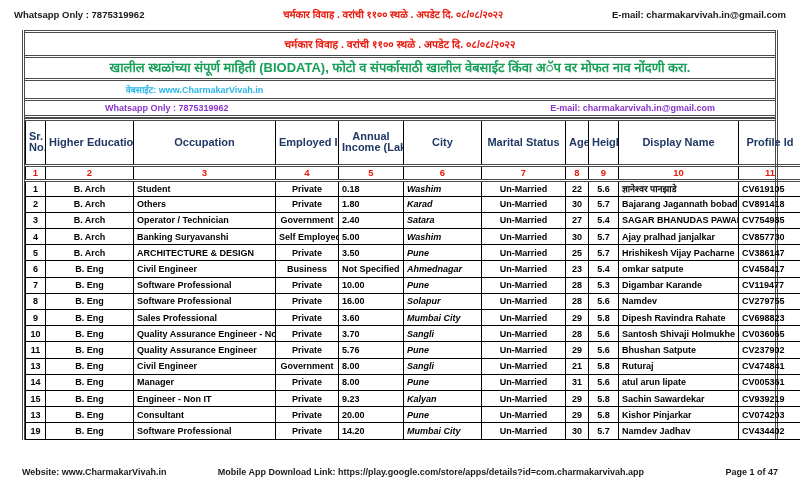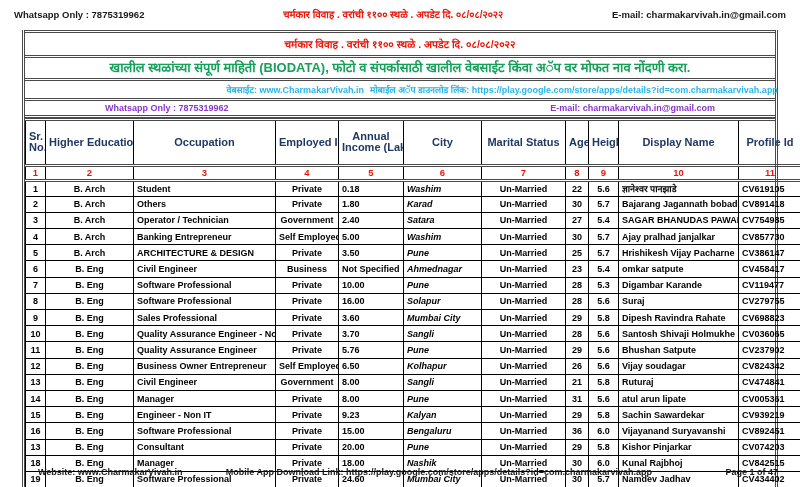--- a/index.html
+++ b/index.html
@@ -92,7 +92,6 @@
   }
   .banner-links .lk1 {
     width: 46%;
-    text-align: right;
     padding-right: 6px;
     box-sizing: border-box;
   }

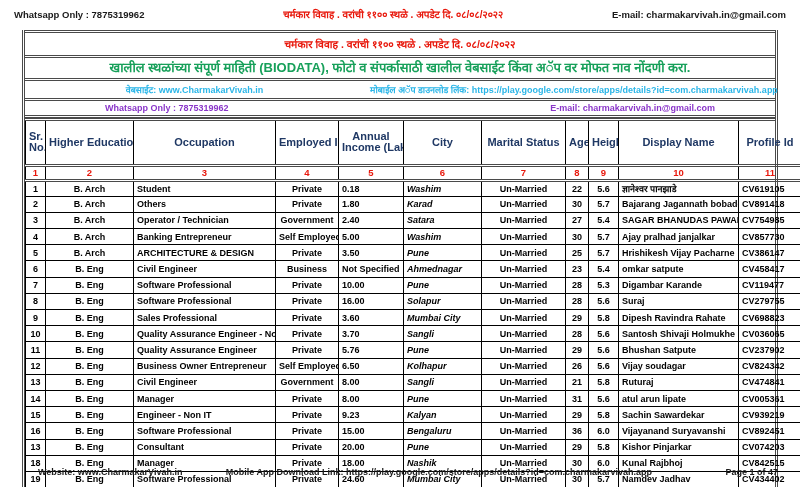--- a/index.html
+++ b/index.html
@@ -200,7 +200,6 @@
     <div class="banner-green">खालील स्थळांच्या संपूर्ण माहिती (BIODATA), फोटो व संपर्कासाठी खालील वेबसाईट किंवा अॅप वर मोफत नाव नोंदणी करा.</div>
     <div class="banner-links">
       <div class="lk1">वेबसाईट: www.CharmakarVivah.in</div>
-      <div class="lk2">मोबाईल अॅप डाउनलोड लिंक: https://play.google.com/store/apps/details?id=com.charmakarvivah.app</div>
     </div>
     <div class="banner-contact">
       <div>Whatsapp Only : 7875319962</div>

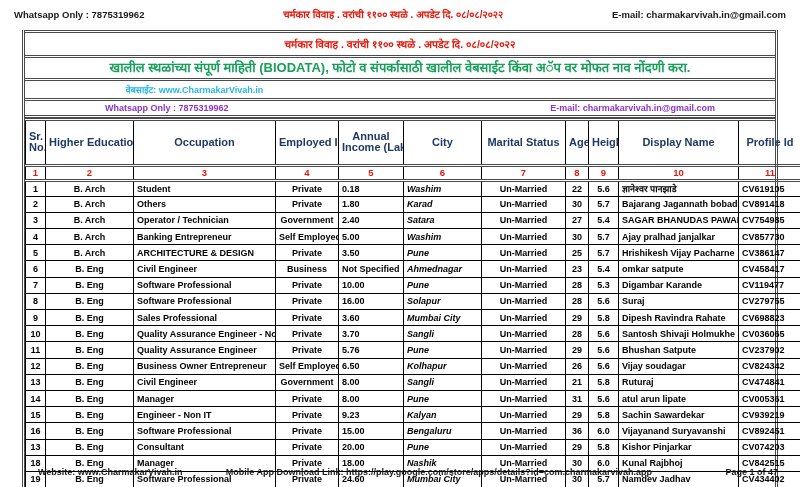--- a/index.html
+++ b/index.html
@@ -298,7 +298,7 @@
         <tr>
           <td class="c-sr">4</td>
           <td class="c-edu">B. Arch</td>
-          <td class="c-occ">Banking Entrepreneur</td>
+          <td class="c-occ">Banking Suryavanshi</td>
           <td class="c-emp">Self Employed</td>
           <td class="c-inc">5.00</td>
           <td class="c-city">Washim</td>

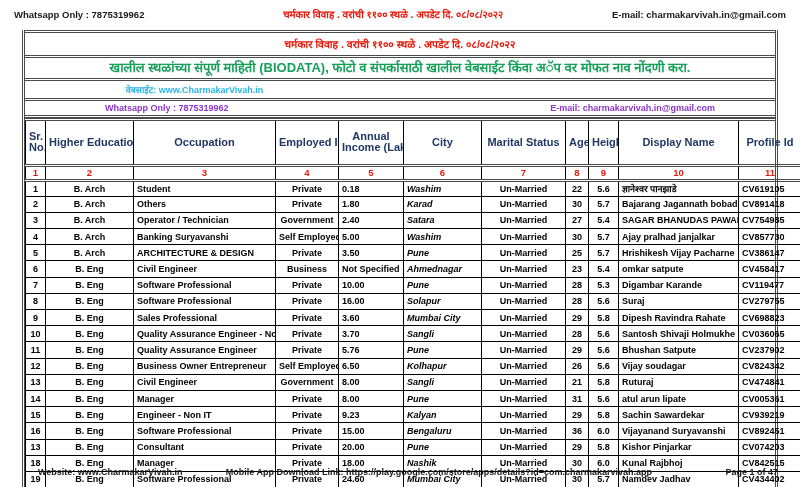--- a/index.html
+++ b/index.html
@@ -357,7 +357,7 @@
           <td class="c-mar">Un-Married</td>
           <td class="c-age">28</td>
           <td class="c-hgt">5.6</td>
-          <td class="c-name">Suraj</td>
+          <td class="c-name">Namdev</td>
           <td class="c-pid">CV279755</td>
         </tr>
         <tr>

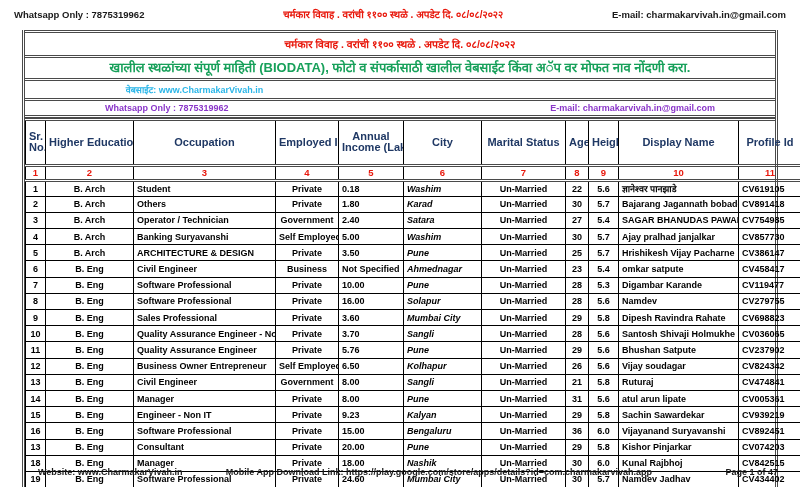--- a/index.html
+++ b/index.html
@@ -400,19 +400,6 @@
           <td class="c-pid">CV237902</td>
         </tr>
         <tr>
-          <td class="c-sr">12</td>
-          <td class="c-edu">B. Eng</td>
-          <td class="c-occ">Business Owner Entrepreneur</td>
-          <td class="c-emp">Self Employed</td>
-          <td class="c-inc">6.50</td>
-          <td class="c-city">Kolhapur</td>
-          <td class="c-mar">Un-Married</td>
-          <td class="c-age">26</td>
-          <td class="c-hgt">5.6</td>
-          <td class="c-name">Vijay soudagar</td>
-          <td class="c-pid">CV824342</td>
-        </tr>
-        <tr>
           <td class="c-sr">13</td>
           <td class="c-edu">B. Eng</td>
           <td class="c-occ">Civil Engineer</td>

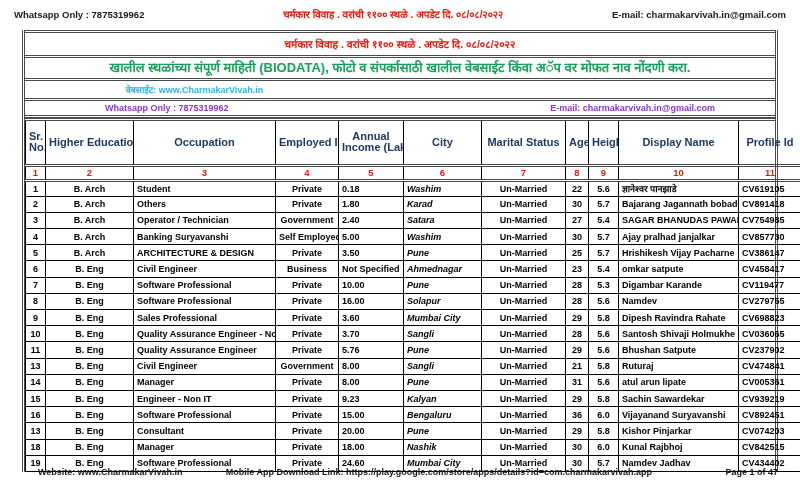--- a/index.html
+++ b/index.html
@@ -439,19 +439,6 @@
           <td class="c-pid">CV939219</td>
         </tr>
         <tr>
-          <td class="c-sr">16</td>
-          <td class="c-edu">B. Eng</td>
-          <td class="c-occ">Software Professional</td>
-          <td class="c-emp">Private</td>
-          <td class="c-inc">15.00</td>
-          <td class="c-city">Bengaluru</td>
-          <td class="c-mar">Un-Married</td>
-          <td class="c-age">36</td>
-          <td class="c-hgt">6.0</td>
-          <td class="c-name">Vijayanand Suryavanshi</td>
-          <td class="c-pid">CV892451</td>
-        </tr>
-        <tr>
           <td class="c-sr">13</td>
           <td class="c-edu">B. Eng</td>
           <td class="c-occ">Consultant</td>

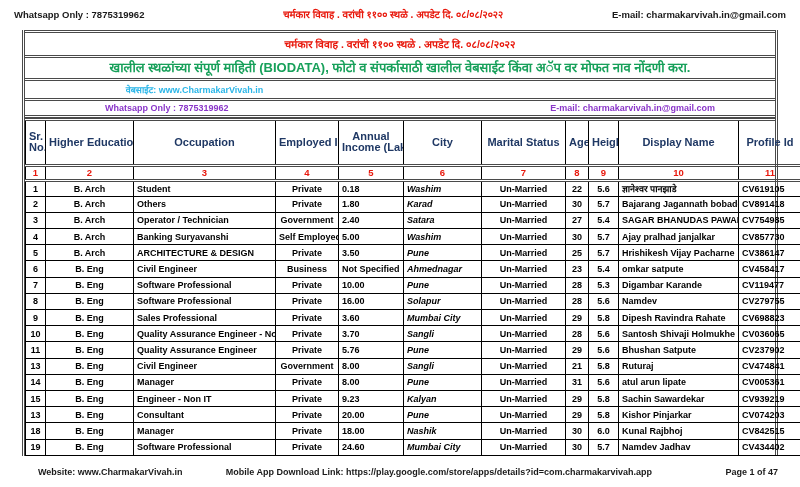--- a/index.html
+++ b/index.html
@@ -452,19 +452,6 @@
           <td class="c-pid">CV074203</td>
         </tr>
         <tr>
-          <td class="c-sr">18</td>
-          <td class="c-edu">B. Eng</td>
-          <td class="c-occ">Manager</td>
-          <td class="c-emp">Private</td>
-          <td class="c-inc">18.00</td>
-          <td class="c-city">Nashik</td>
-          <td class="c-mar">Un-Married</td>
-          <td class="c-age">30</td>
-          <td class="c-hgt">6.0</td>
-          <td class="c-name">Kunal Rajbhoj</td>
-          <td class="c-pid">CV842515</td>
-        </tr>
-        <tr>
           <td class="c-sr">19</td>
           <td class="c-edu">B. Eng</td>
           <td class="c-occ">Software Professional</td>

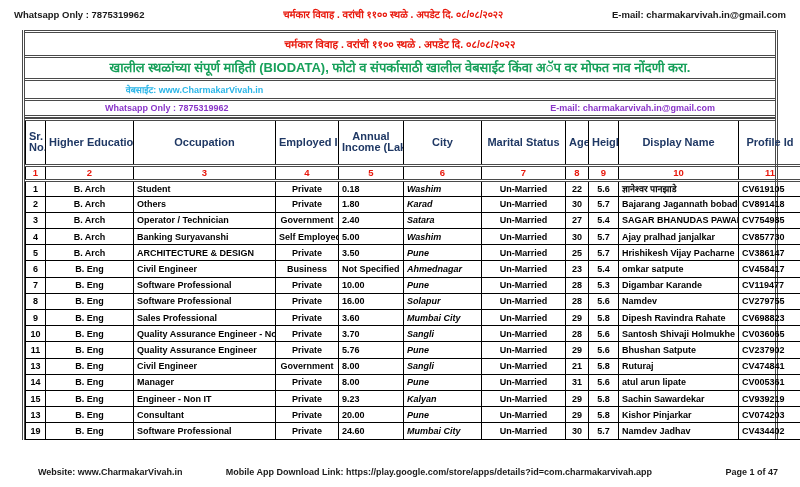--- a/index.html
+++ b/index.html
@@ -456,7 +456,7 @@
           <td class="c-edu">B. Eng</td>
           <td class="c-occ">Software Professional</td>
           <td class="c-emp">Private</td>
-          <td class="c-inc">24.60</td>
+          <td class="c-inc">14.20</td>
           <td class="c-city">Mumbai City</td>
           <td class="c-mar">Un-Married</td>
           <td class="c-age">30</td>

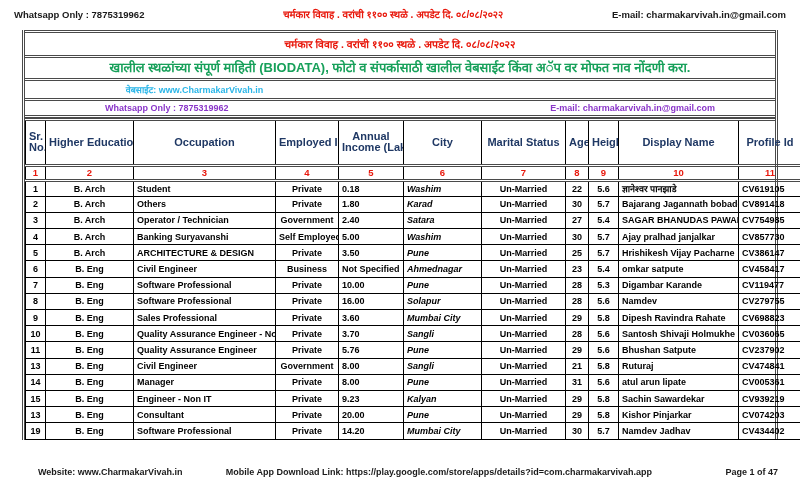--- a/index.html
+++ b/index.html
@@ -180,7 +180,6 @@
     font-size: 9px;
     font-weight: bold;
     color: #1a1a1a;
-    margin-left: 16px;
   }
   .footer-mid { flex: 1; text-align: center; margin-left: -30px; }
 </style>

